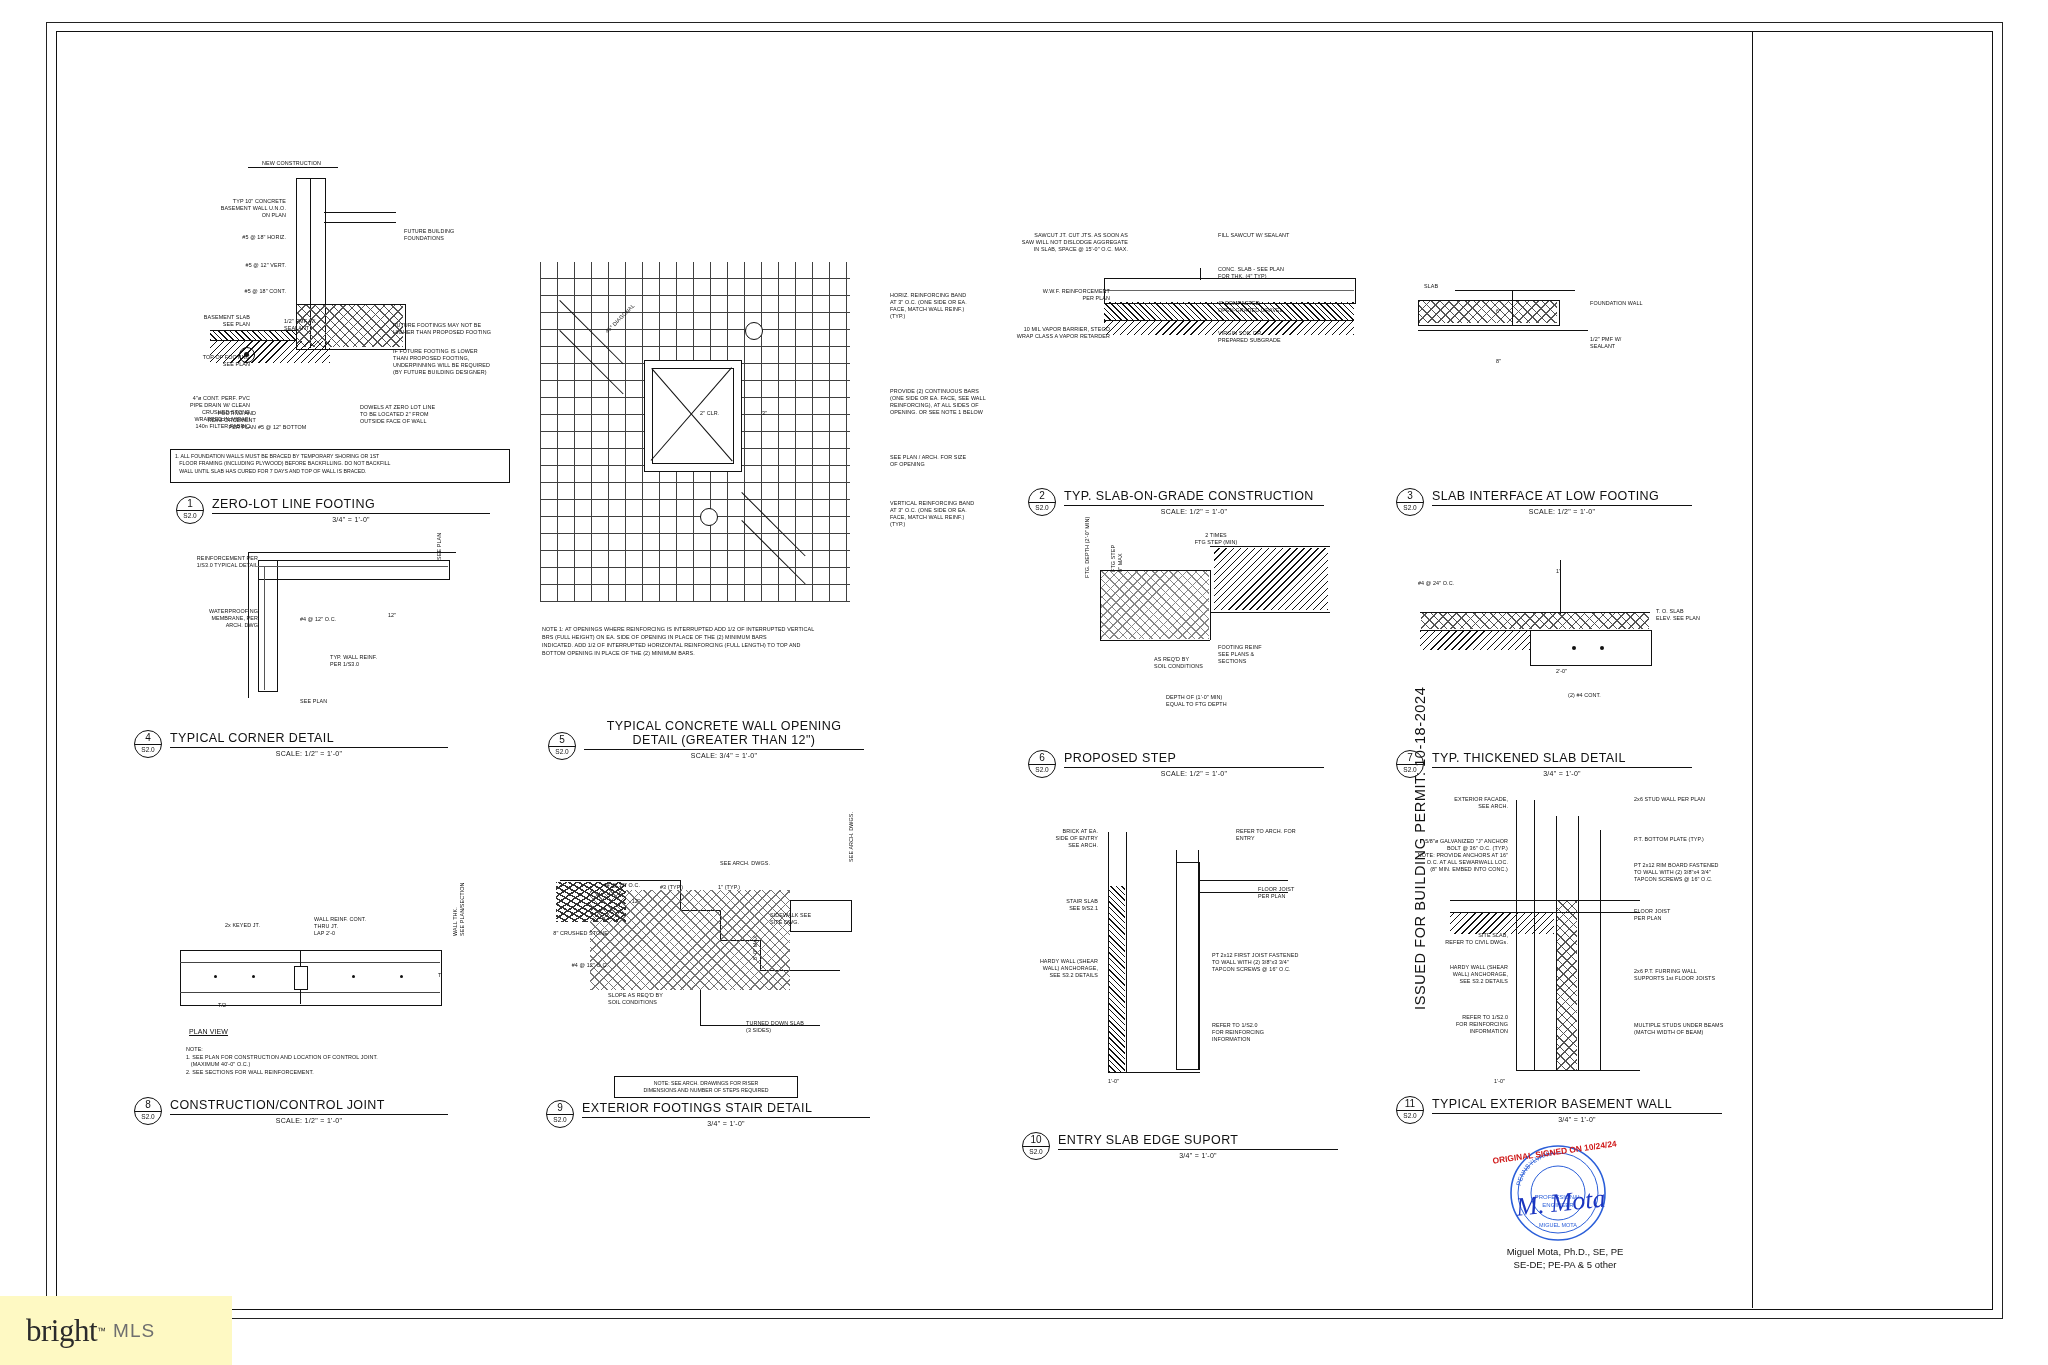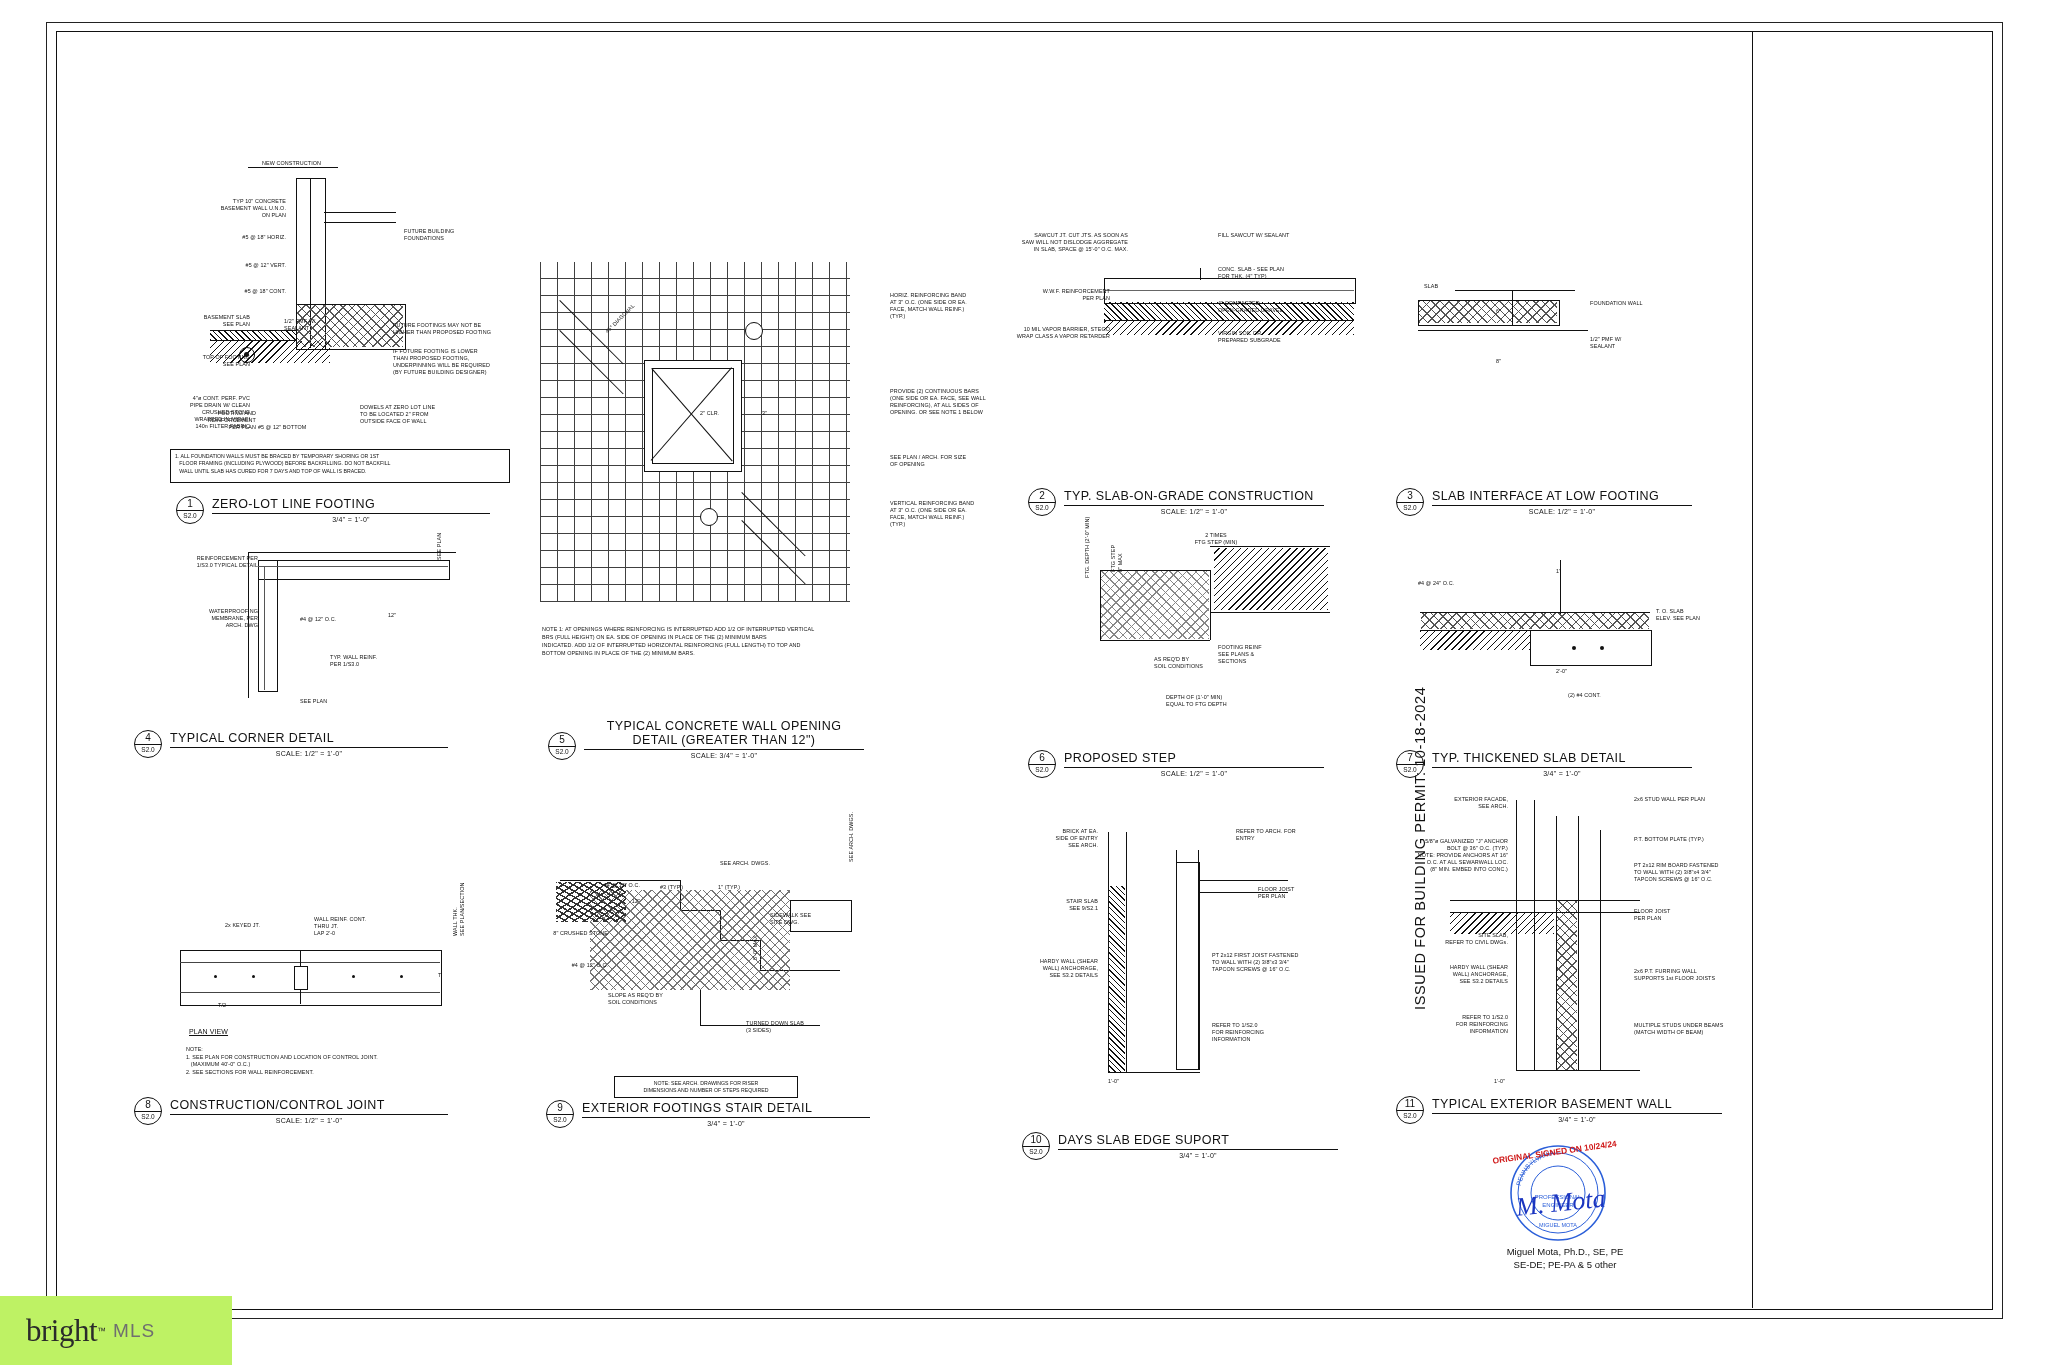--- a/index.html
+++ b/index.html
@@ -478,7 +478,7 @@
         <div class="s">S2.0</div>
       </div>
       <div class="dt-text" style="width:280px;">
-        <div class="dt-name">DAYS SLAB EDGE SUPORT</div>
+        <div class="dt-name">ENTRY SLAB EDGE SUPORT</div>
         <div class="dt-rule"></div>
         <div class="dt-scale">3/4" = 1'-0"</div>
       </div>

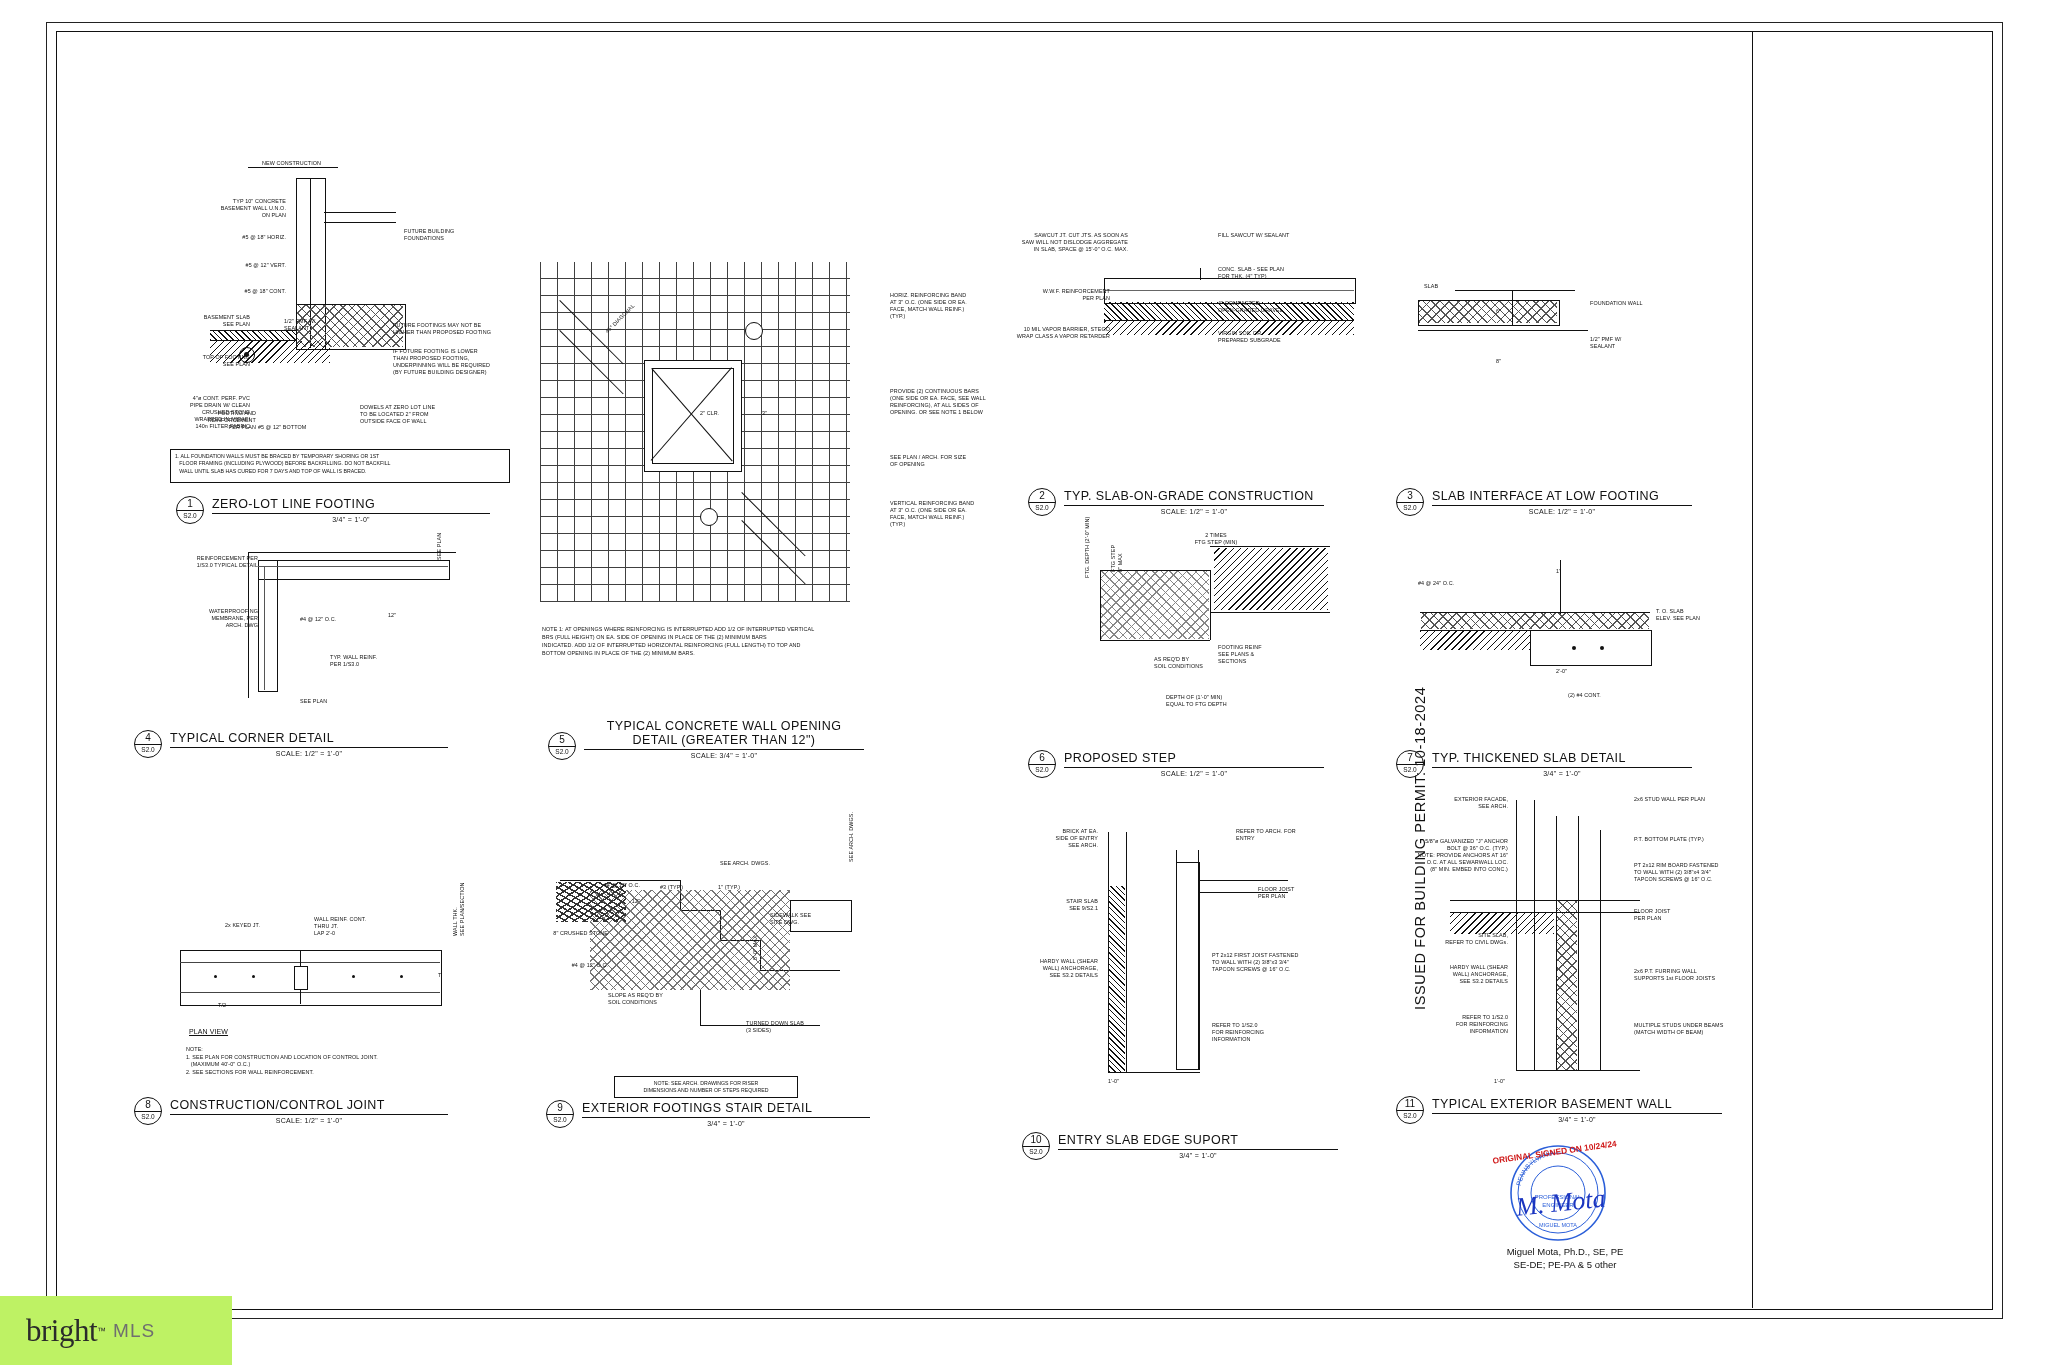--- a/index.html
+++ b/index.html
@@ -22,7 +22,7 @@
   .sig-scribble{position:absolute;left:1516px;top:1188px;font-size:26px;color:#1b35c0;font-family:"Liberation Serif",serif;font-style:italic;transform:rotate(-6deg);}
 
   
-  .wm{position:absolute;left:0px;top:1296px;width:232px;height:69px;background:#bef264;display:flex;align-items:center;padding-left:26px;box-sizing:border-box;}
+  .wm{position:absolute;left:0px;top:1296px;width:232px;height:69px;background:#fef9c3;display:flex;align-items:center;padding-left:26px;box-sizing:border-box;}
   .wm .b1{font-size:31px;color:#2b2b2b;font-family:"Liberation Serif",serif;letter-spacing:-.5px;}
   .wm .tm{font-size:9px;vertical-align:super;color:#2b2b2b;}
   .wm .b2{font-size:19px;color:#6f6f6f;margin-left:7px;letter-spacing:1px;}

